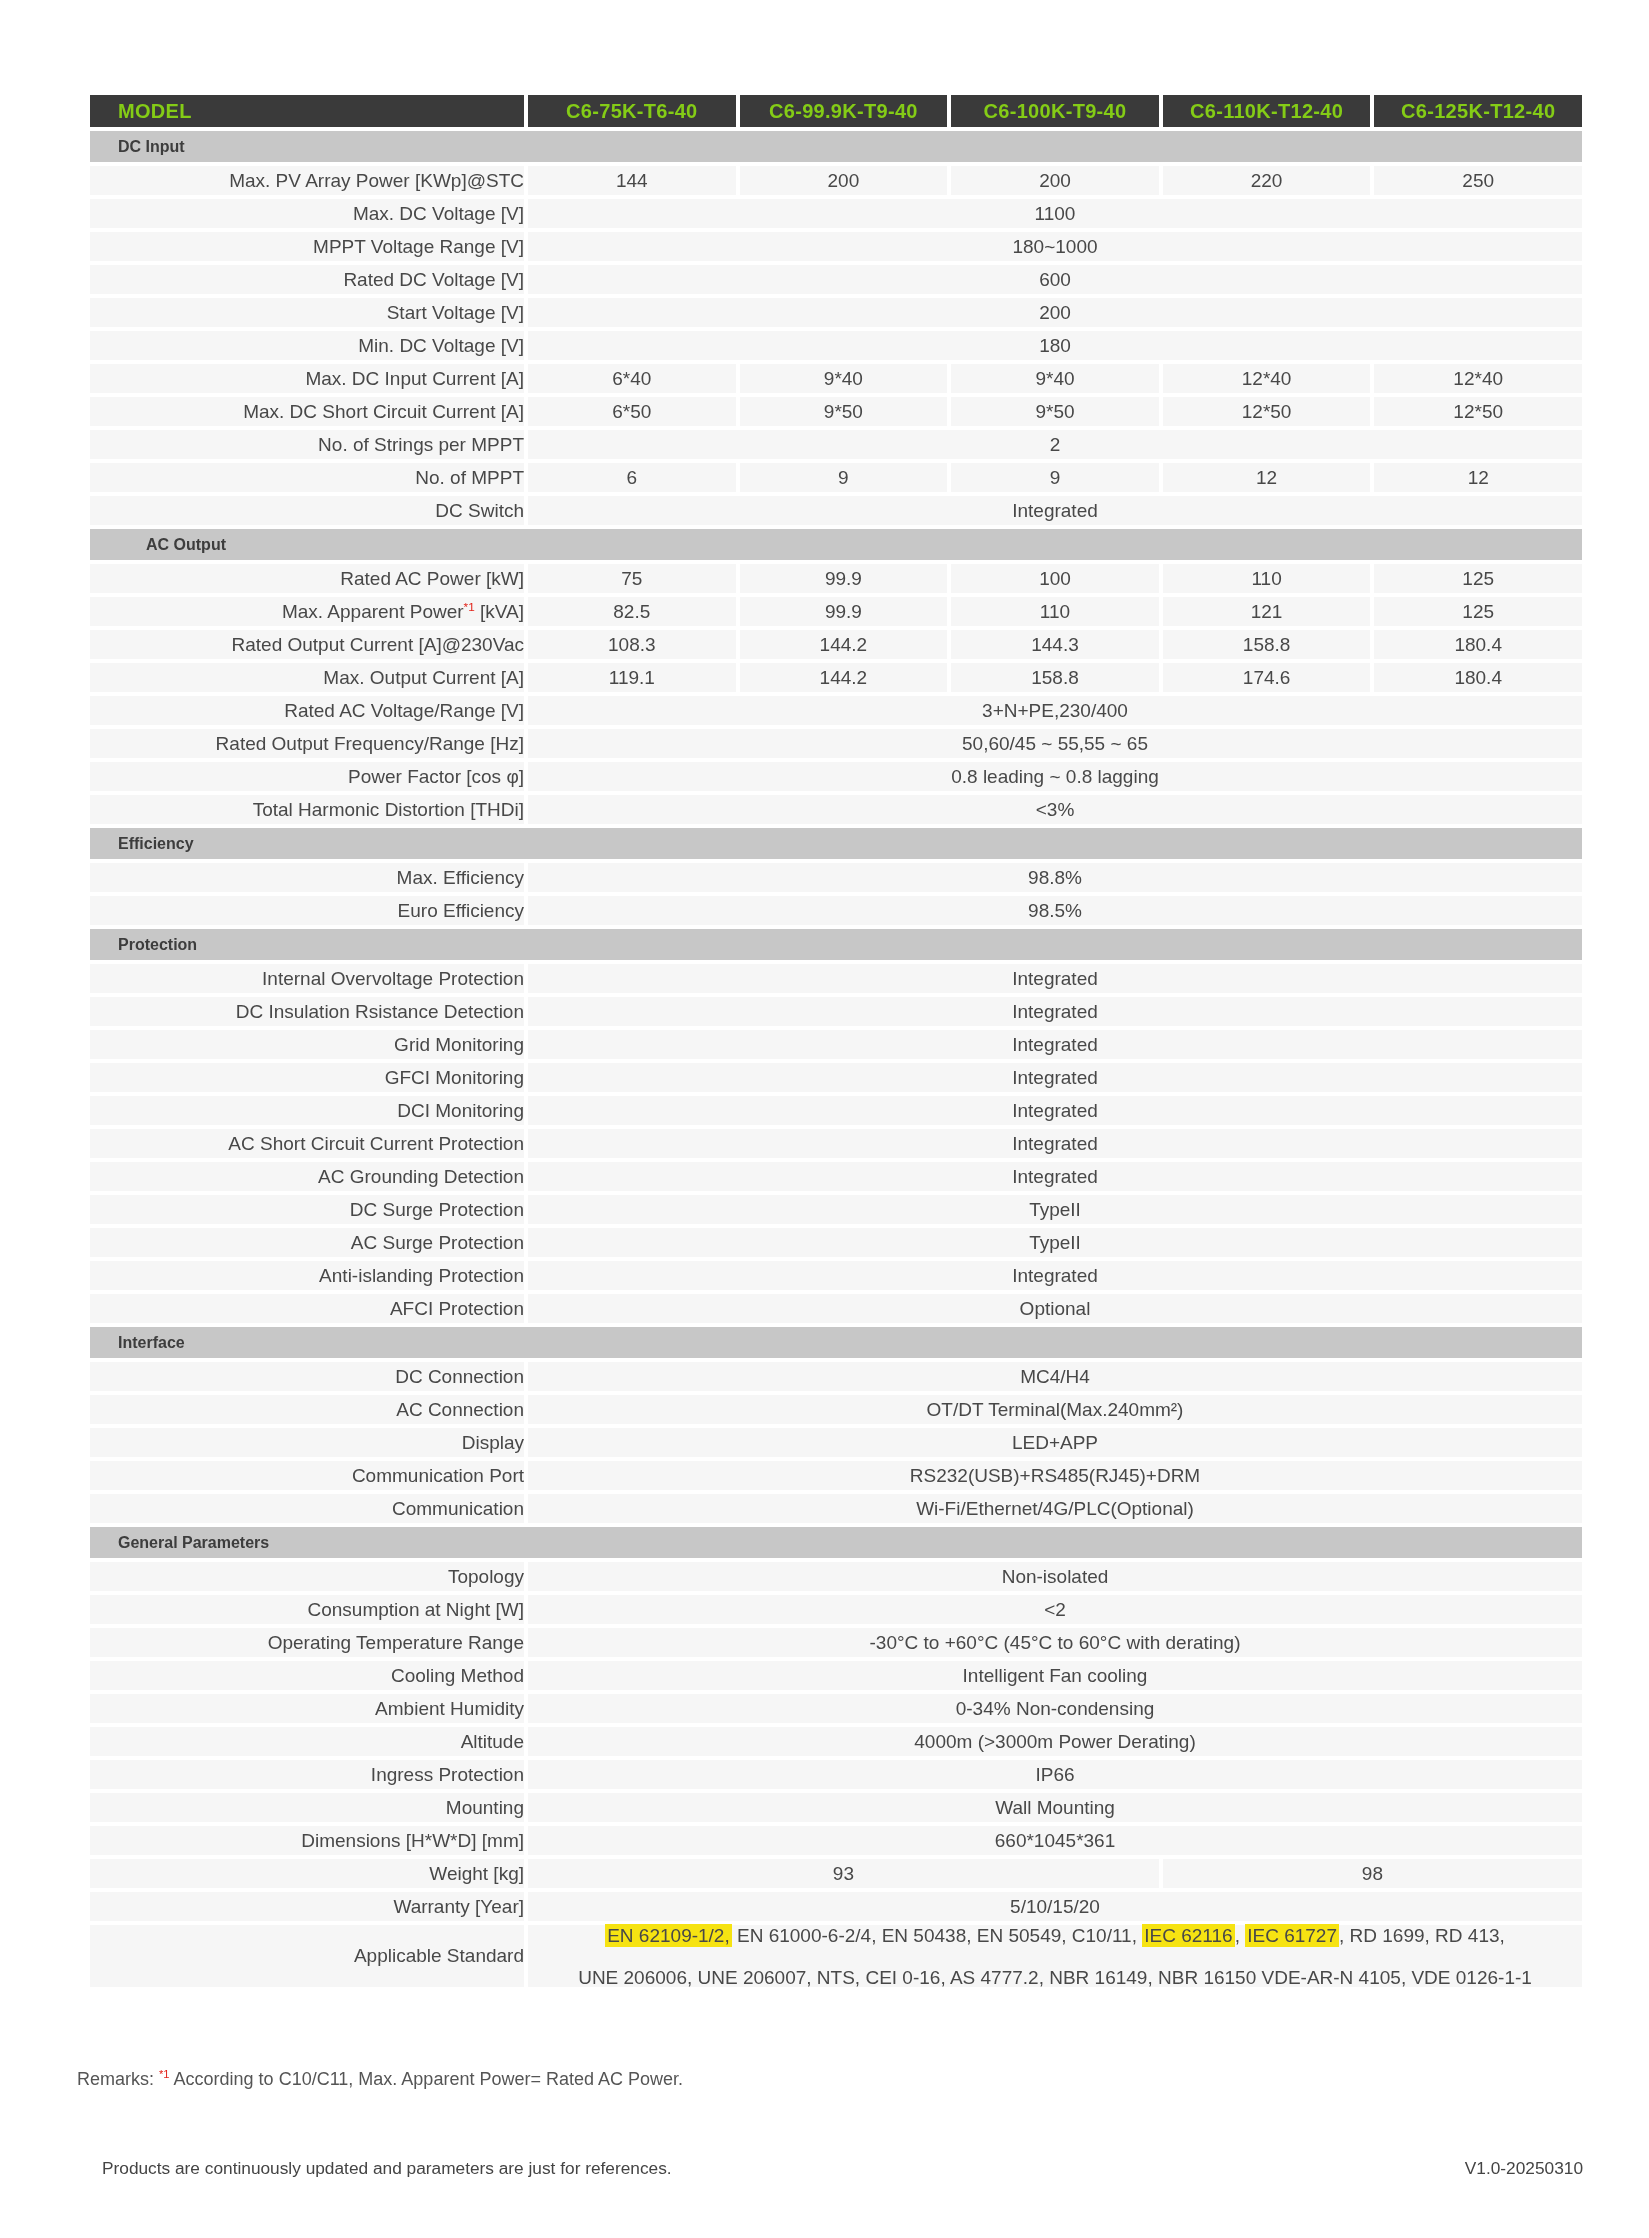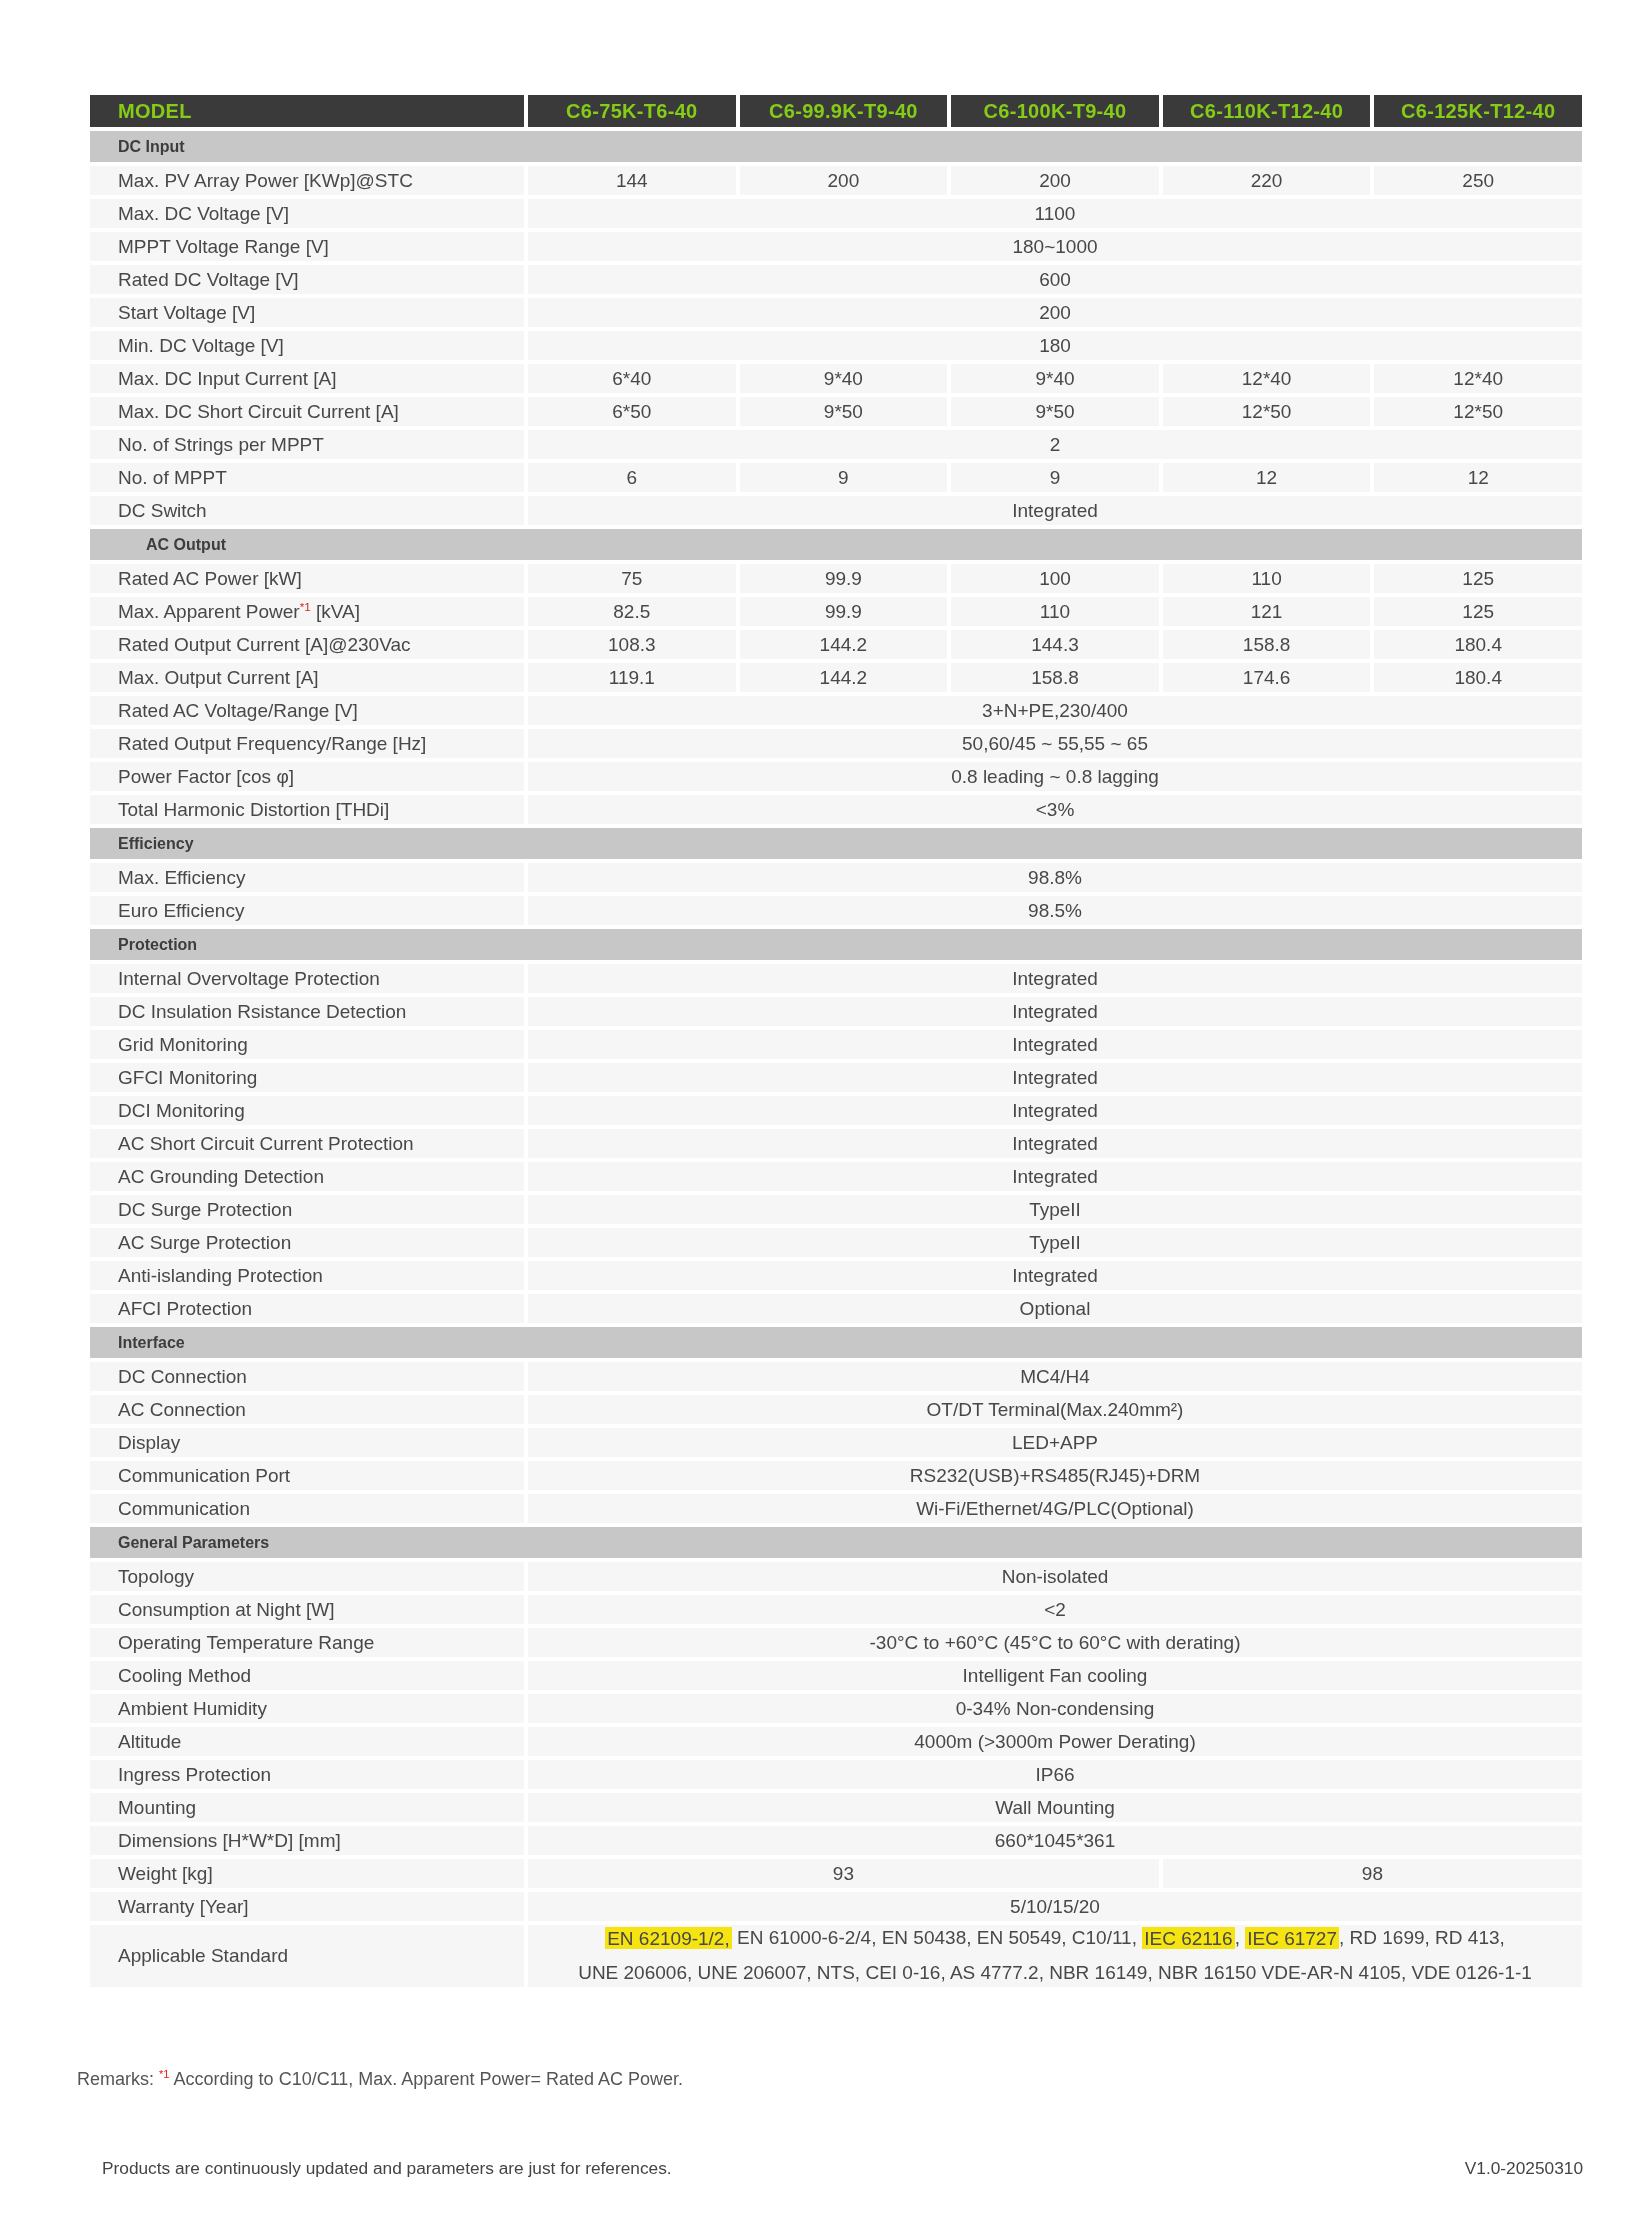--- a/index.html
+++ b/index.html
@@ -30,7 +30,7 @@
     background:var(--row-bg,#f6f6f6);height:29px;line-height:29px;
     font-size:19px;text-align:center;white-space:nowrap;overflow:visible;
   }
-  .cell.label{text-align:left;padding-left:28px;}
+  .cell.label{text-align:right;padding-left:28px;}
   .cell.span-all{grid-column:2 / 7;}
   .cell.span-123{grid-column:2 / 5;}
   .cell.span-45{grid-column:5 / 7;}

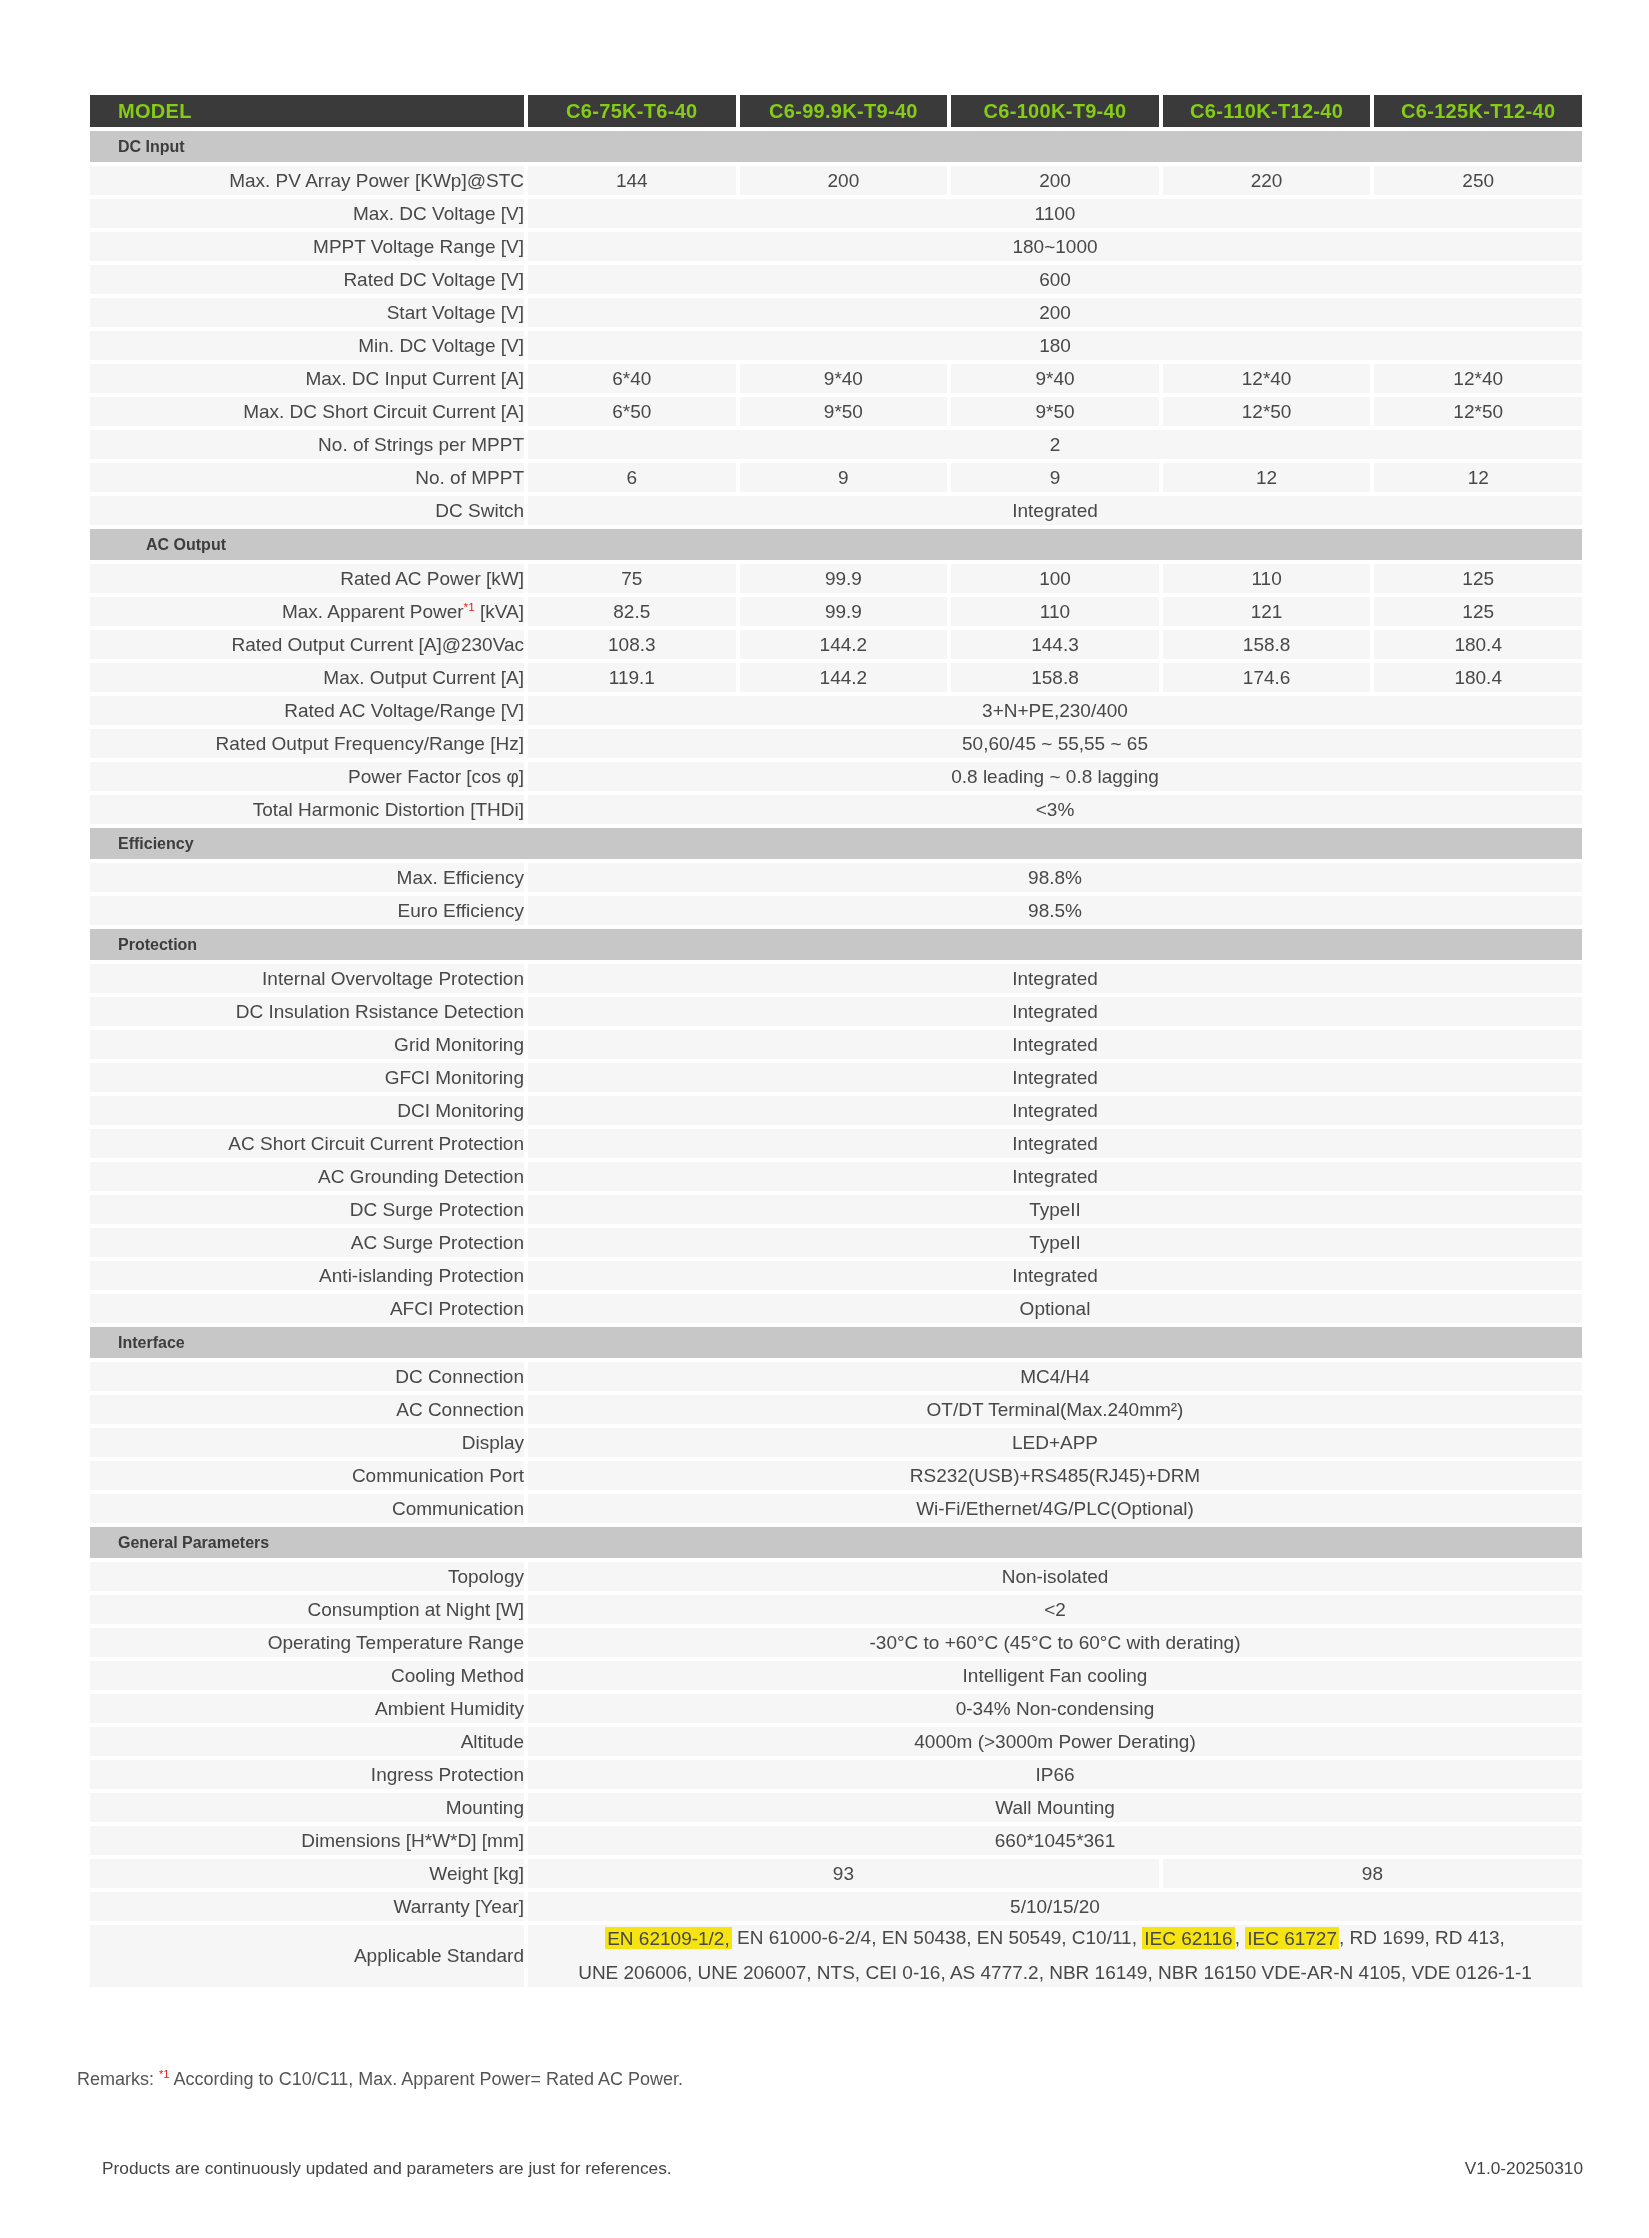--- a/index.html
+++ b/index.html
@@ -35,7 +35,7 @@
   .cell.span-123{grid-column:2 / 5;}
   .cell.span-45{grid-column:5 / 7;}
   .row.tall .cell{height:62px;line-height:62px;}
-  .row.tall .cell.rich{line-height:normal;display:flex;flex-direction:column;justify-content:center;gap:12px;}
+  .row.tall .cell.rich{line-height:normal;display:flex;flex-direction:column;gap:19px;}
   .rich .line{line-height:22.6px;font-size:19px;text-align:center;}
   sup.fn{color:var(--accent-red,#e2231a);font-size:0.62em;vertical-align:super;line-height:0;}
   .hl{background:var(--hl-yellow,#f6e312);padding:0.7px 2px;}

